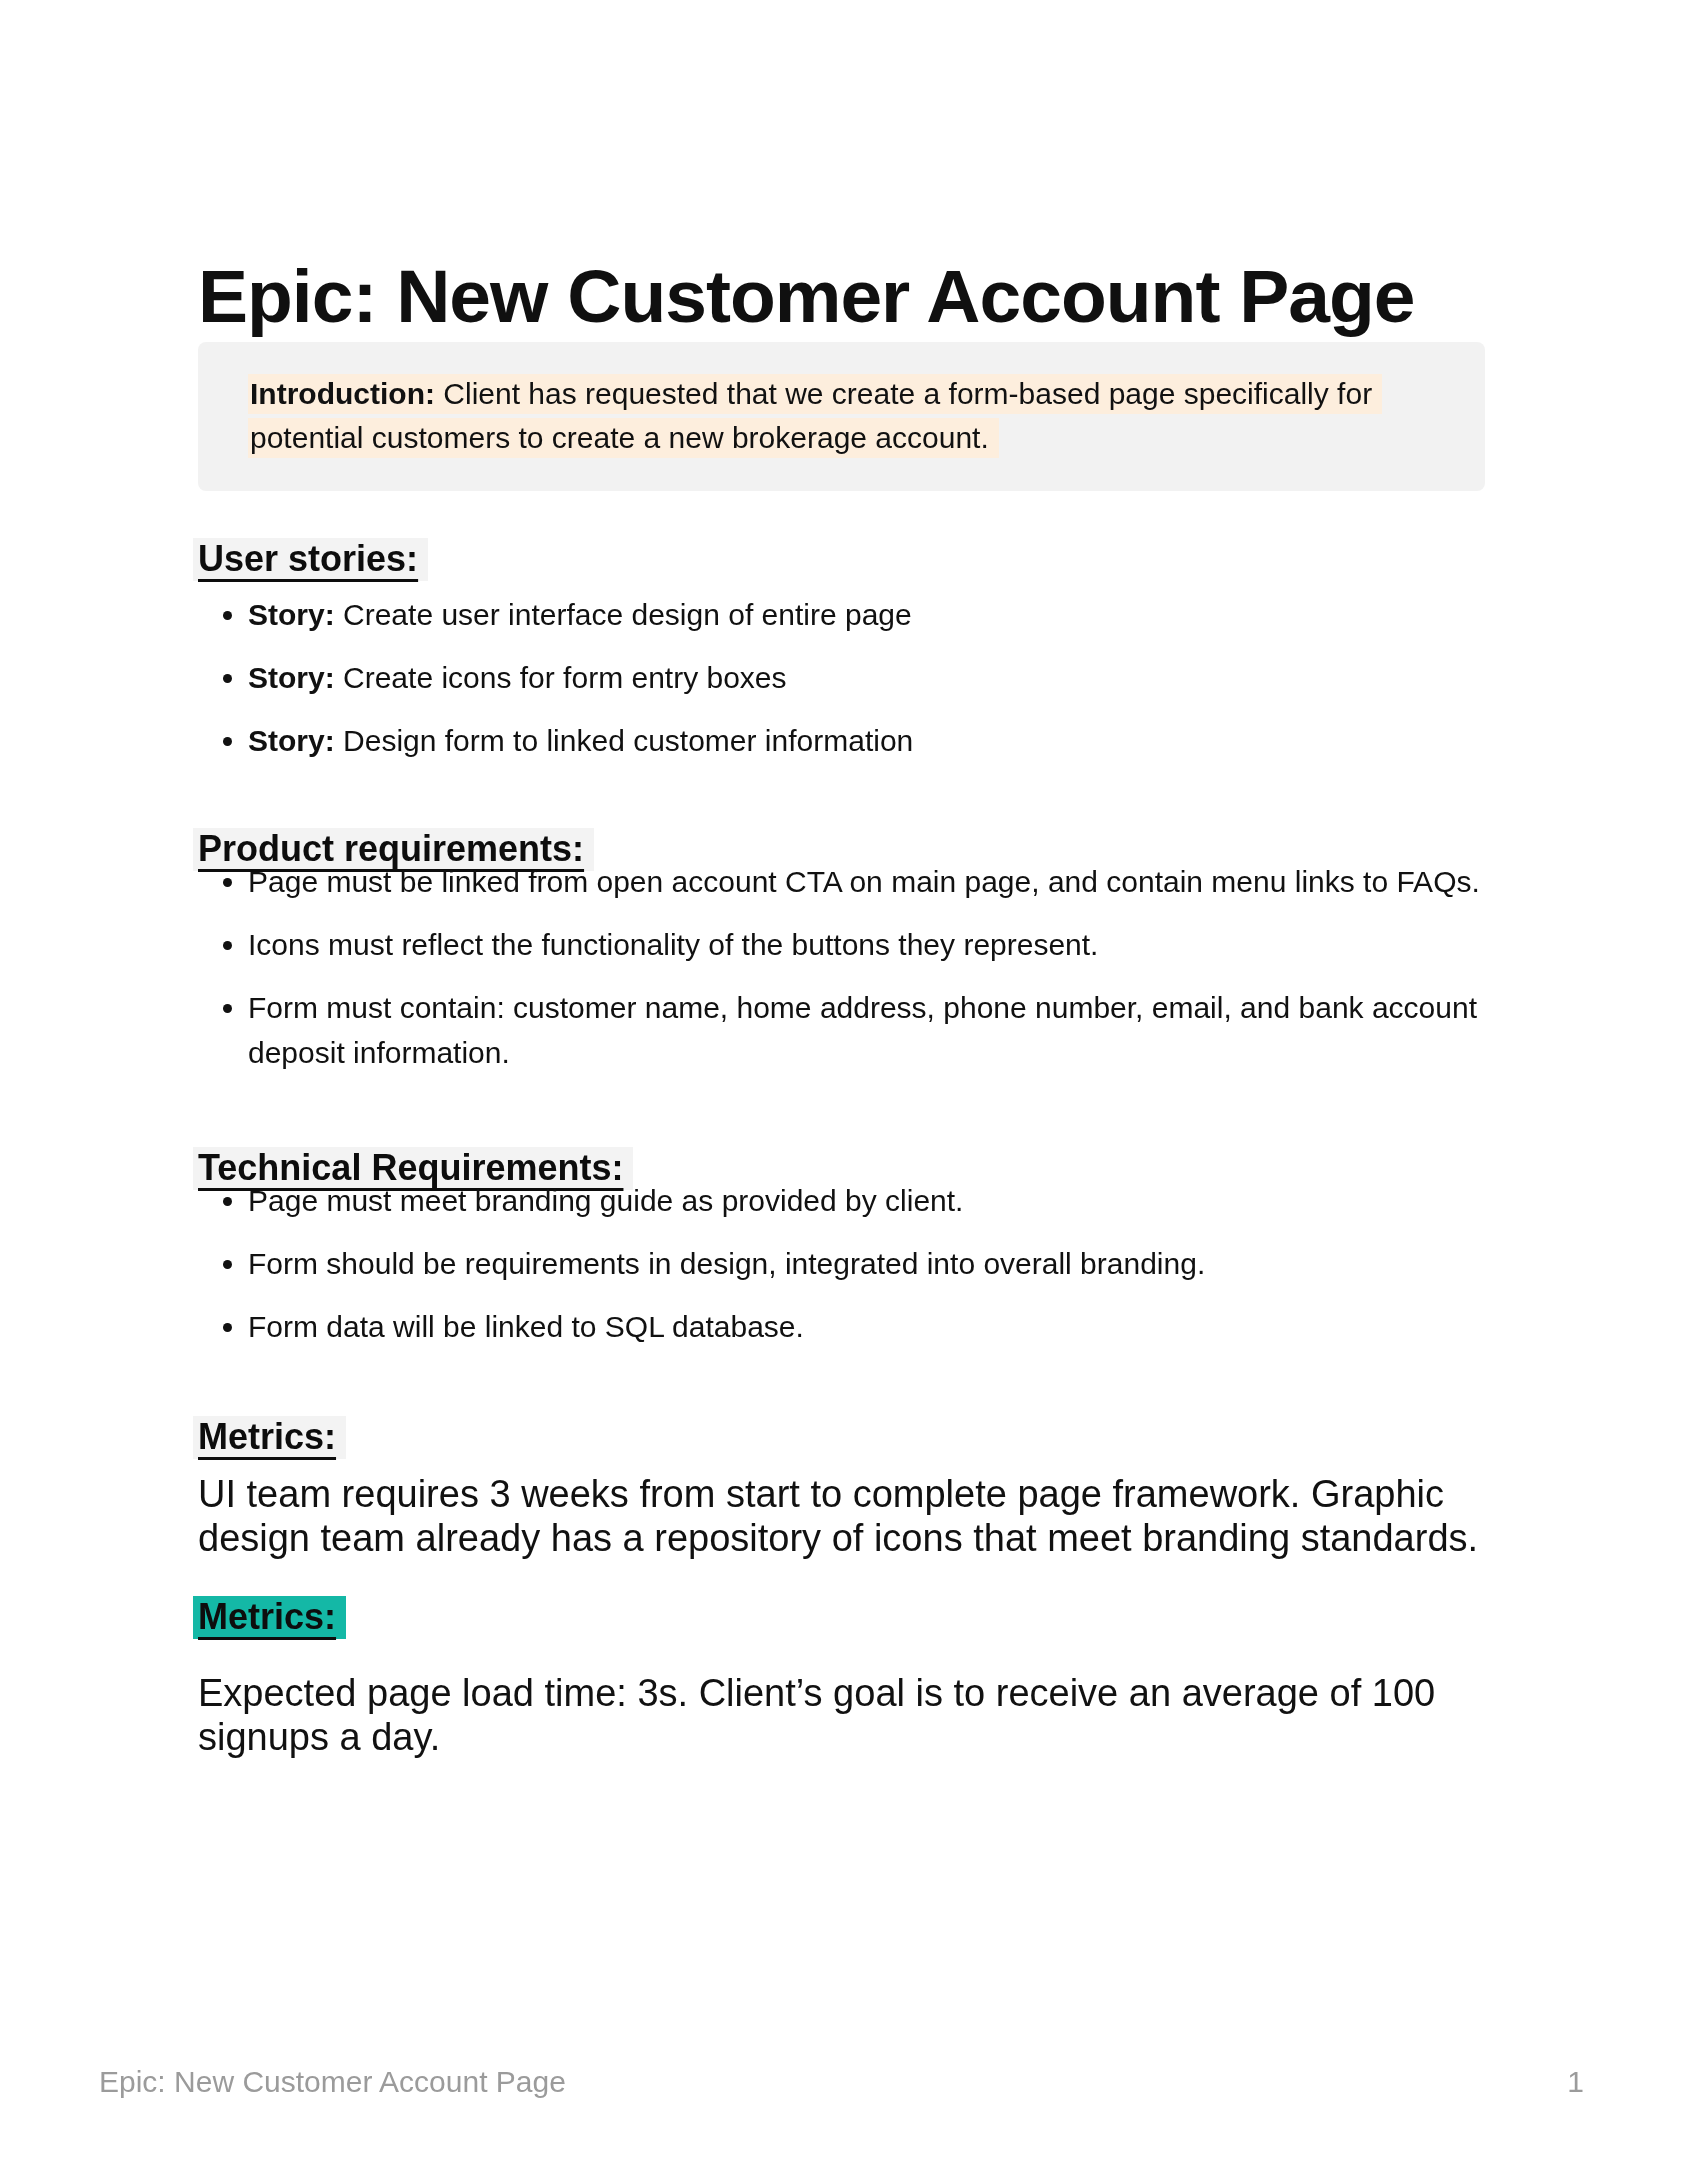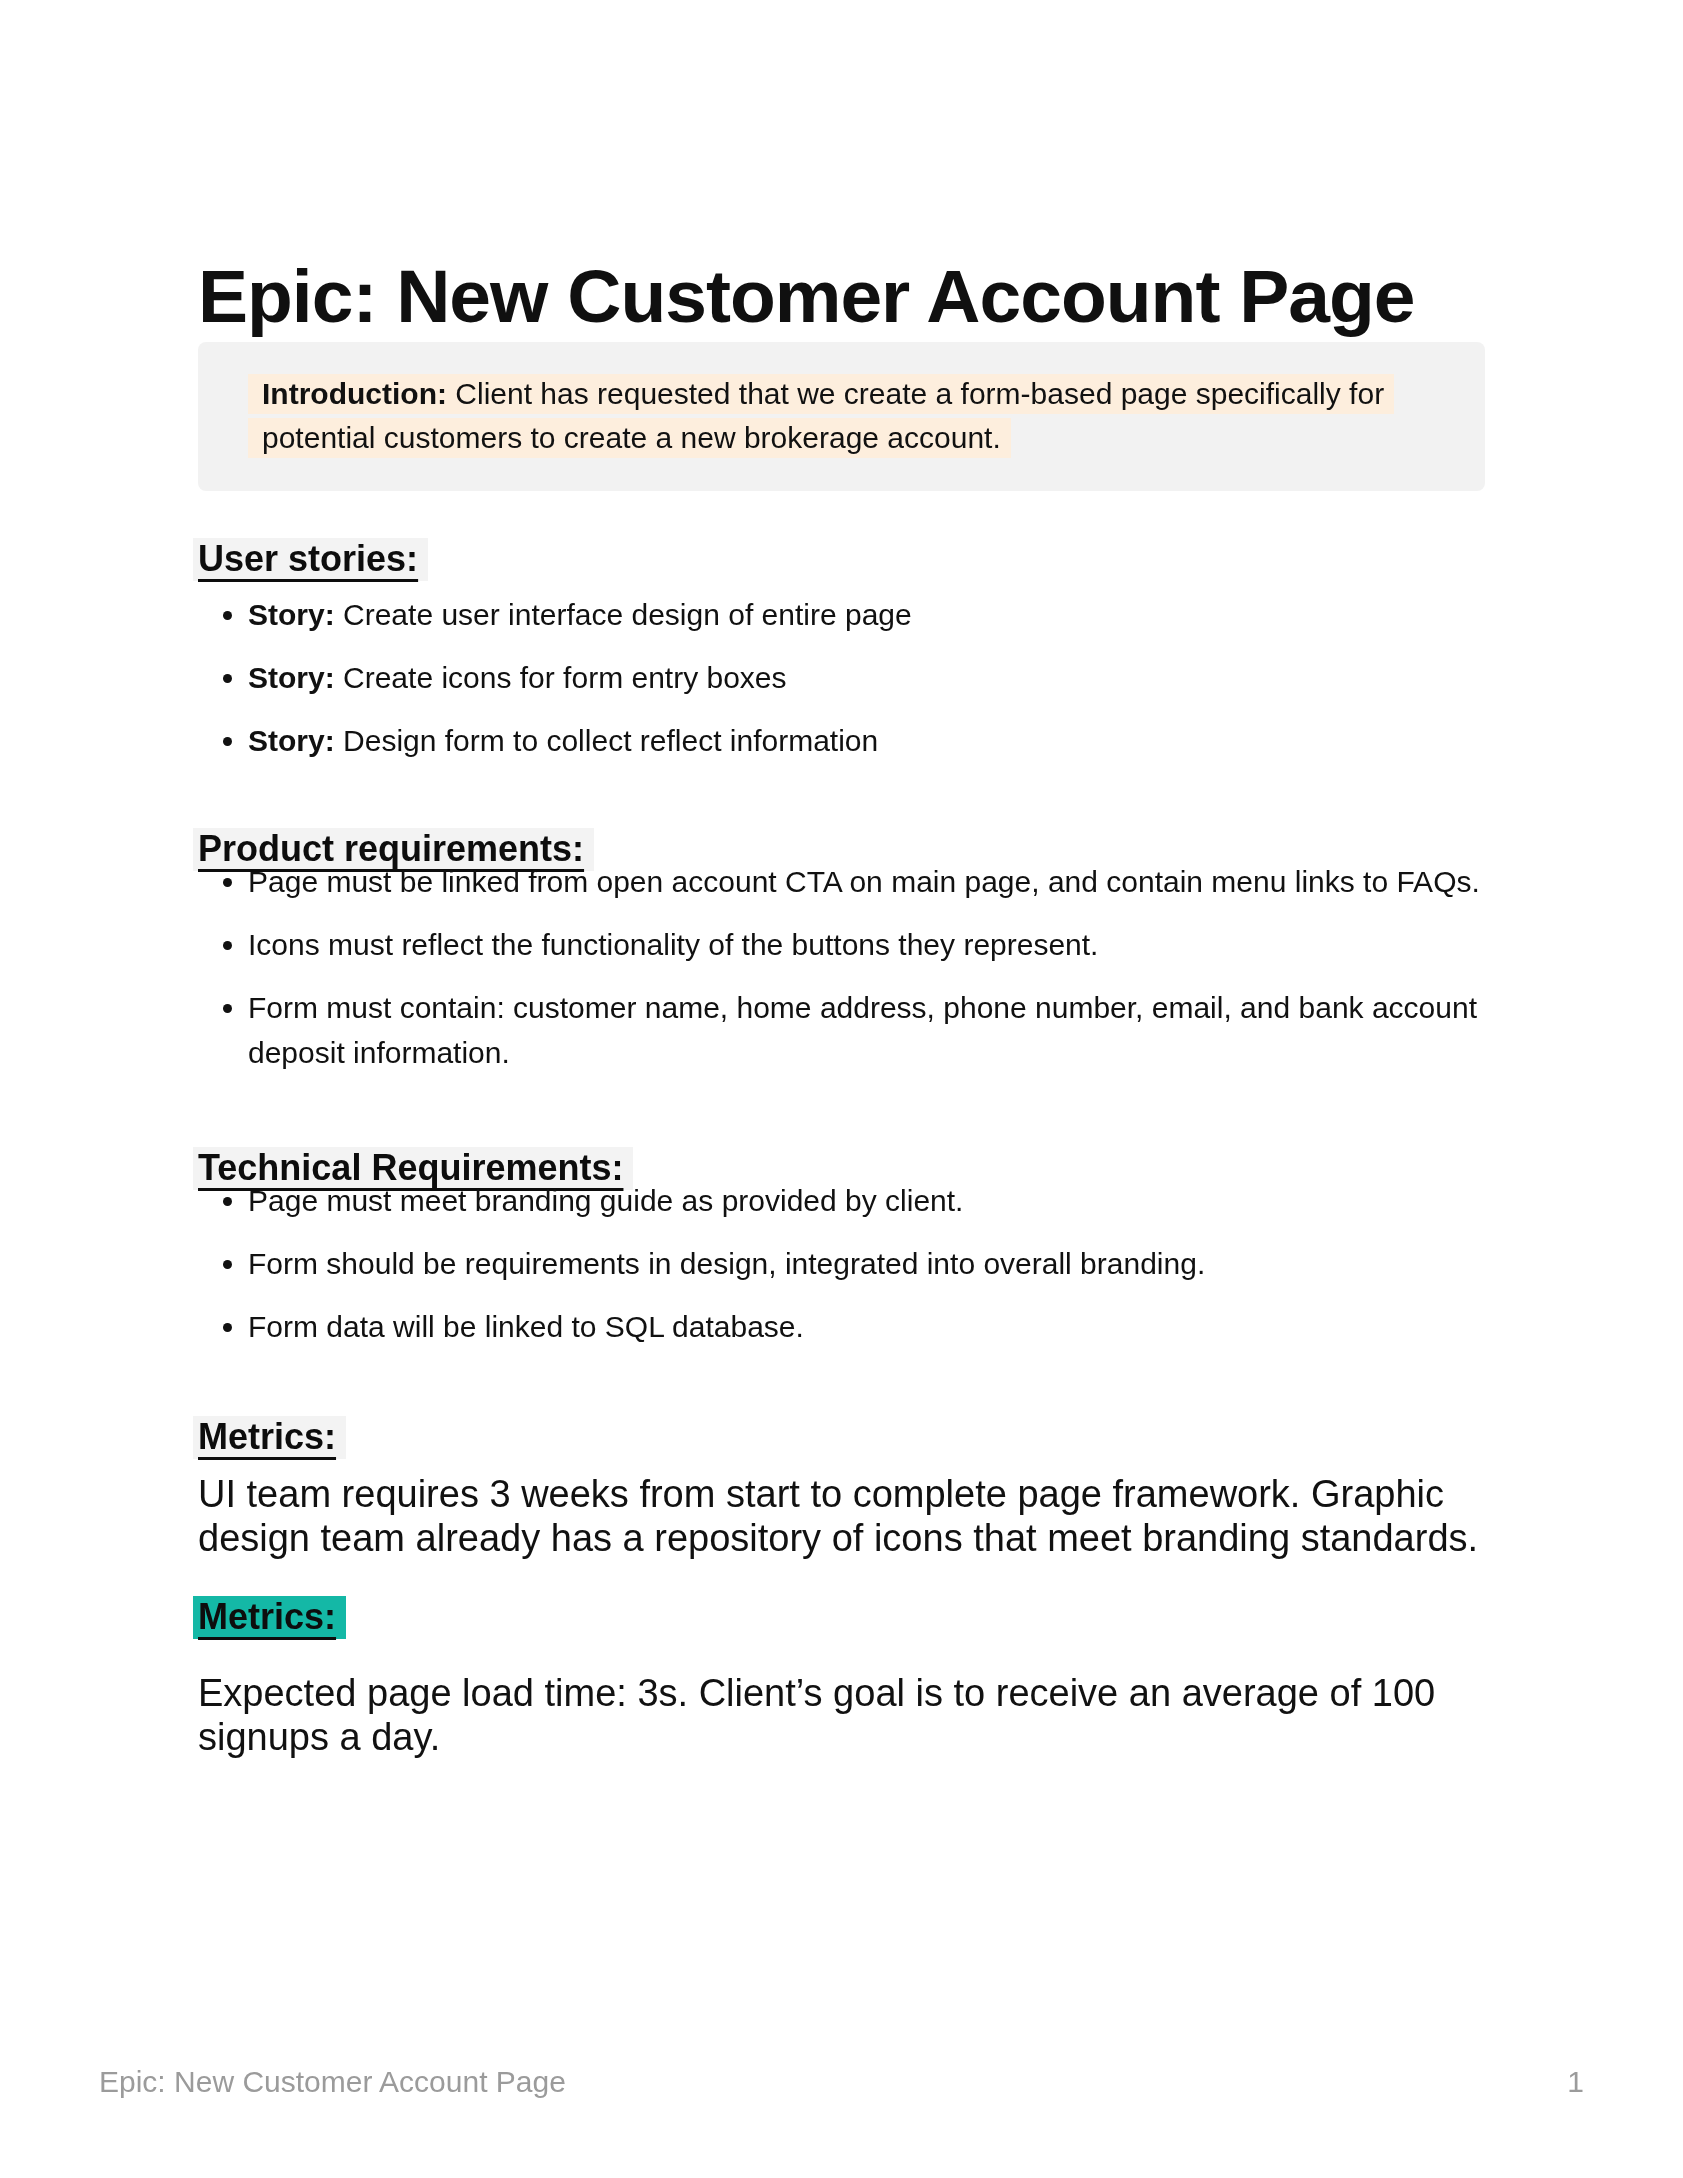--- a/index.html
+++ b/index.html
@@ -25,7 +25,7 @@
   .intro-line{font-size:30px;line-height:44px;white-space:nowrap;}
   .intro-line mark{
     background:#fdeedd;color:#111111;
-    padding:3px 10px 4px 14px;
+    padding:3px 10px 4px 2px;
   }
   .sec-heading{
     position:absolute;left:198px;

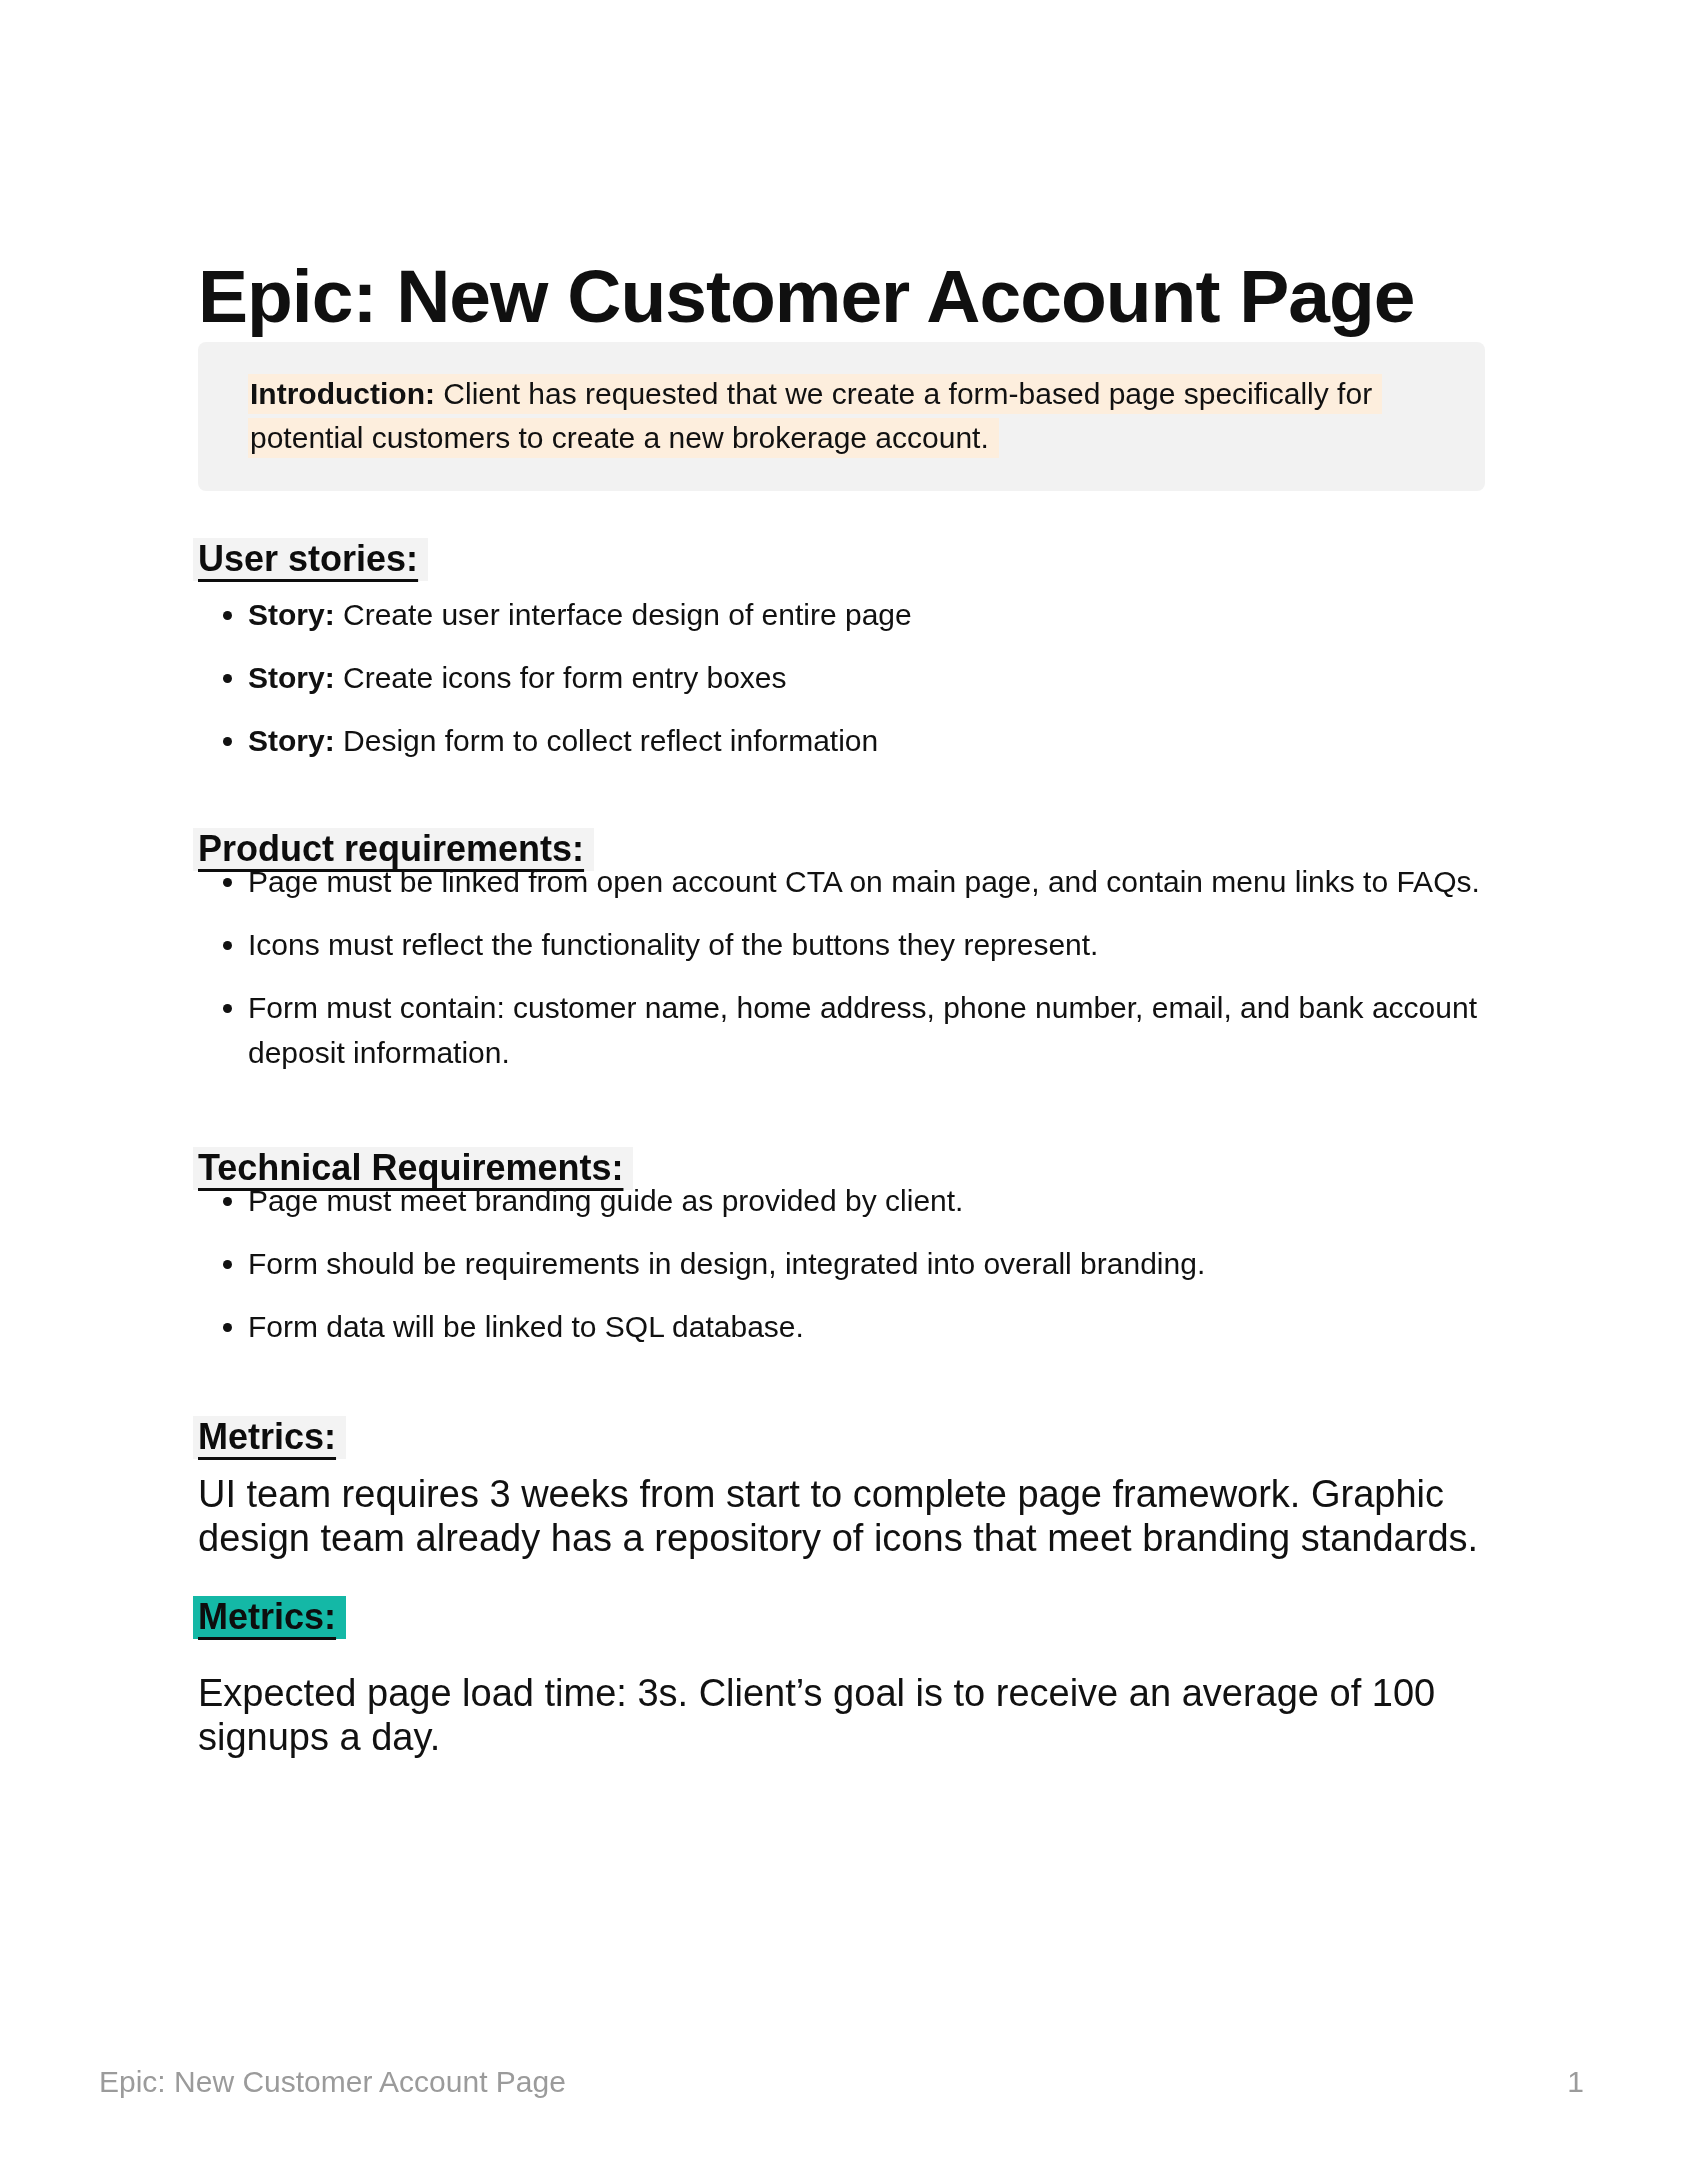--- a/index.html
+++ b/index.html
@@ -89,7 +89,7 @@
   <ul id="list-user-stories" class="doc-list">
     <li><b>Story:</b> <span>Create user interface design of entire page</span></li>
     <li><b>Story:</b> <span>Create icons for form entry boxes</span></li>
-    <li><b>Story:</b> <span>Design form to collect reflect information</span></li>
+    <li><b>Story:</b> <span>Design form to linked customer information</span></li>
   </ul>
 
   <h2 id="h-product-req" class="sec-heading hl-gray">Product requirements:</h2>

